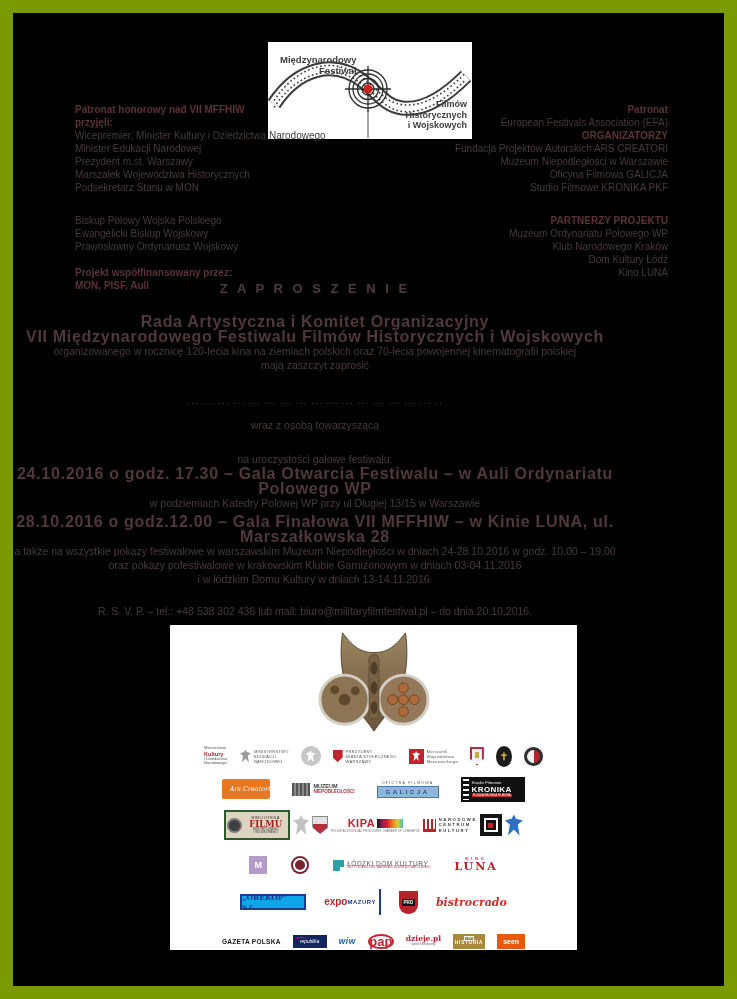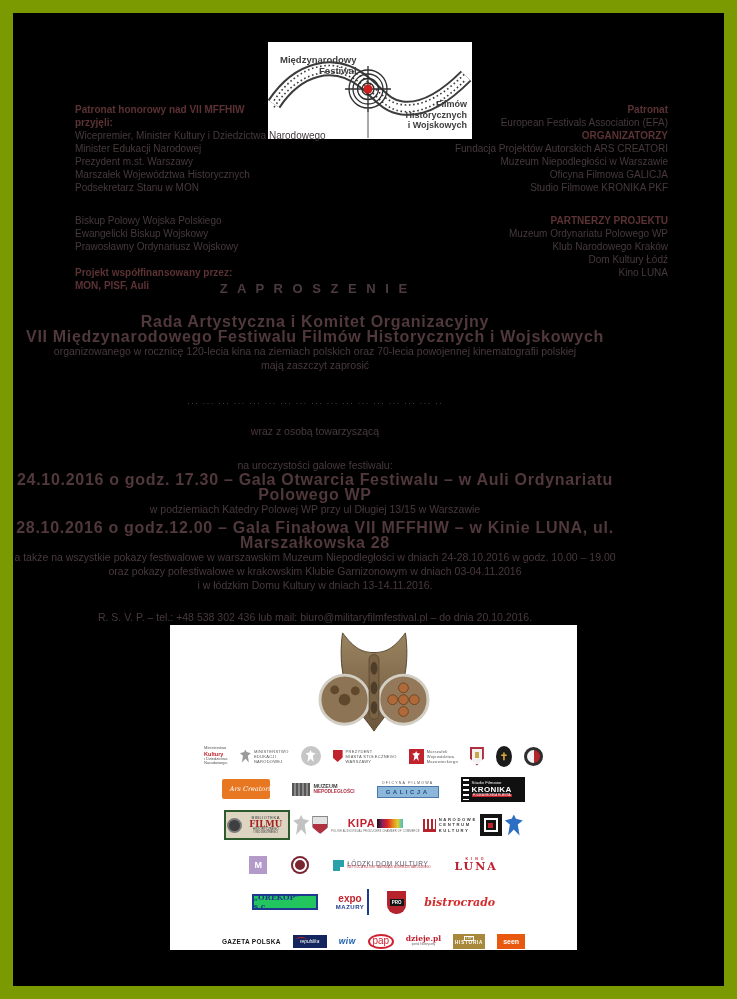--- a/index.html
+++ b/index.html
@@ -27,7 +27,7 @@
   .ct{font-size:13px;font-weight:bold;letter-spacing:3px;color:#4b3b3f}
   .cb{font-weight:bold;font-size:16px;letter-spacing:.7px;color:#50383c;line-height:15px}
   .dots{font-size:9px;letter-spacing:1px;color:#4a4146}
-  .mt2{margin-top:14px}.mt8{margin-top:4px}
+  .mt2{margin-top:8px}.mt8{margin-top:4px}
   .mt18{margin-top:18px}.mt20{margin-top:20px}.mt24{margin-top:24px}
 
   

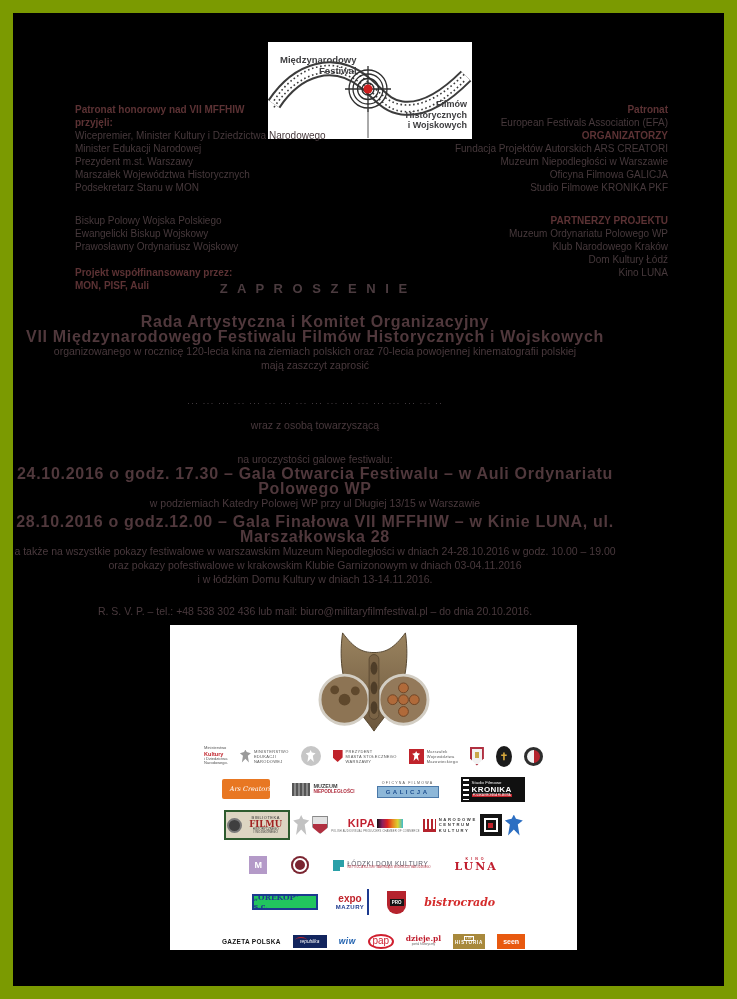--- a/index.html
+++ b/index.html
@@ -128,7 +128,7 @@
 
   
   .r5{margin-top:9px;gap:18px;height:30px}
-  .ore{width:66px;height:16px;border:2px solid #1d3a8f;background:#22c55e;display:flex;align-items:center;justify-content:center}
+  .ore{width:66px;height:16px;border:2px solid #1d3a8f;background:#0ea5e9;display:flex;align-items:center;justify-content:center}
   .ore span{font-family:"DejaVu Serif",serif;font-size:7.5px;font-weight:bold;color:#1d3a8f}
   .expo{display:flex;align-items:center;gap:3px}
   .expo-t{display:flex;flex-direction:column;align-items:center;line-height:1}

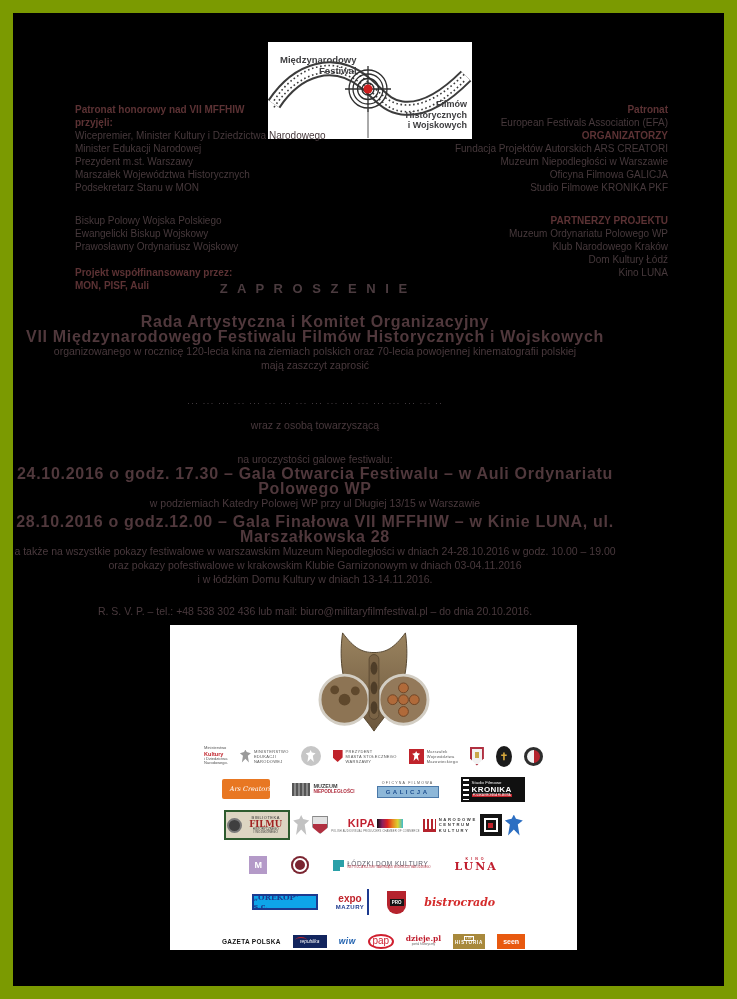--- a/index.html
+++ b/index.html
@@ -131,7 +131,7 @@
   .ore{width:66px;height:16px;border:2px solid #1d3a8f;background:#0ea5e9;display:flex;align-items:center;justify-content:center}
   .ore span{font-family:"DejaVu Serif",serif;font-size:7.5px;font-weight:bold;color:#1d3a8f}
   .expo{display:flex;align-items:center;gap:3px}
-  .expo-t{display:flex;flex-direction:column;align-items:center;line-height:1}
+  .expo-t{display:flex;flex-direction:row;align-items:center;line-height:1}
   .expo1{font-size:10px;font-weight:bold;color:#c0232b}
   .expo2{font-size:6px;font-weight:bold;color:#1d3a8f;letter-spacing:.5px}
   .expo-bar{width:2px;height:26px;background:#1d3a8f}

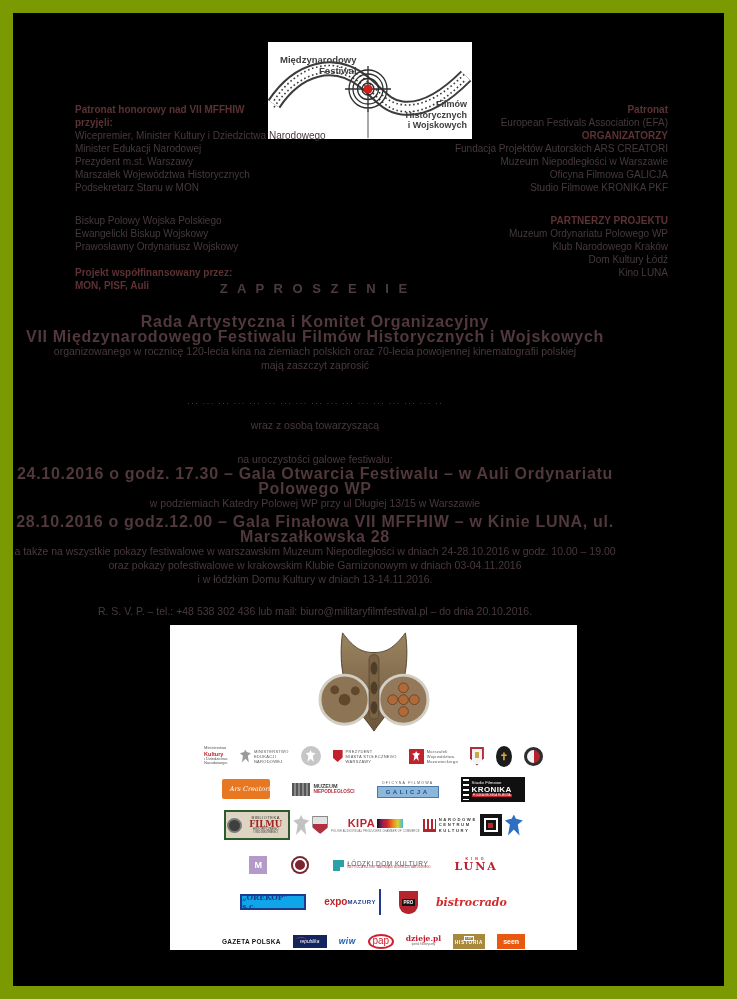--- a/index.html
+++ b/index.html
@@ -150,7 +150,7 @@
   .wiw{font-size:8.5px;font-weight:bold;font-style:italic;color:#1d5fae;letter-spacing:.5px}
   .pap{width:26px;height:15px;border:2px solid #d01f2f;border-radius:50%;
        display:flex;align-items:center;justify-content:center}
-  .pap span{color:#d01f2f;font-size:10px;font-weight:normal;line-height:1}
+  .pap span{color:#d01f2f;font-size:13px;font-weight:bold;line-height:1}
   .dzi{flex-direction:column;align-items:center;line-height:1.1}
   .dzi1{font-family:"DejaVu Serif",serif;font-size:7.5px;font-weight:bold;color:#c01f2f}
   .dzi2{font-size:3px;color:#666}

